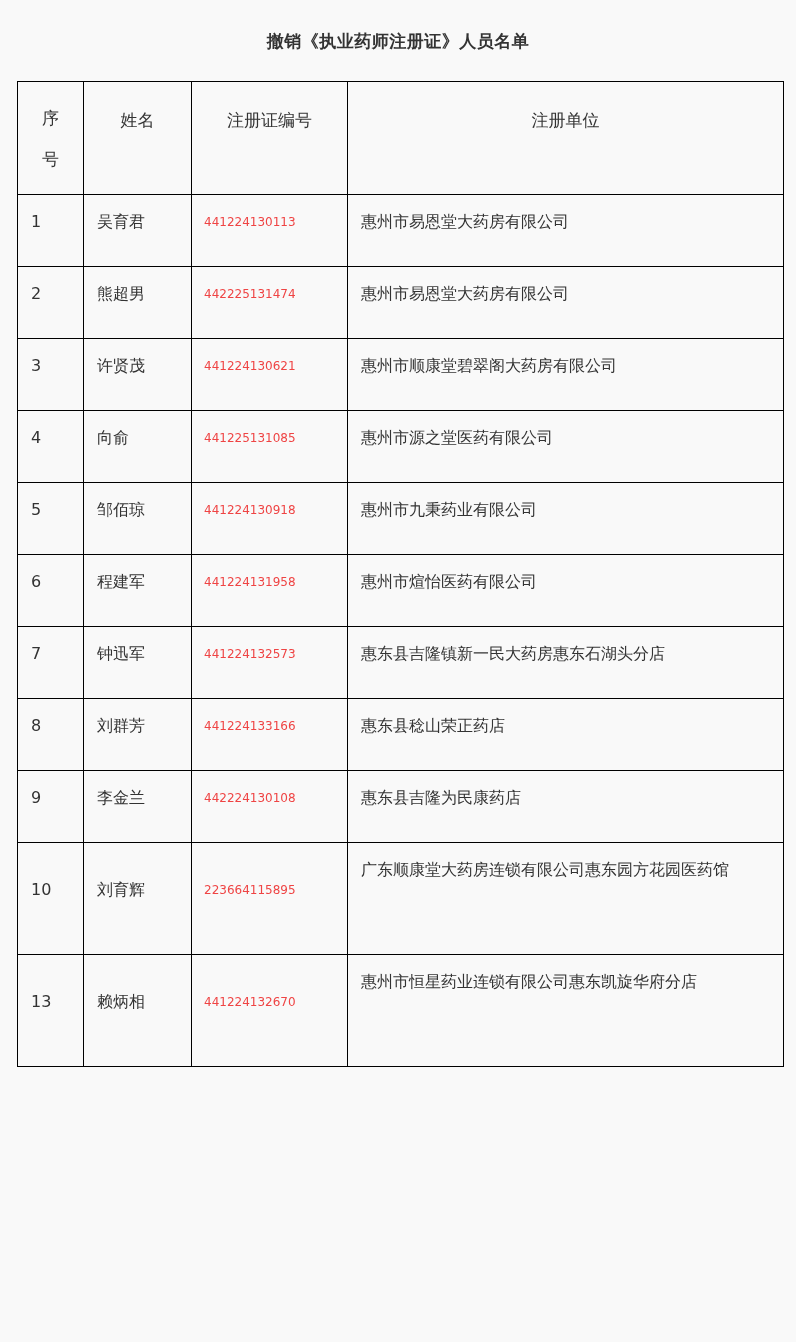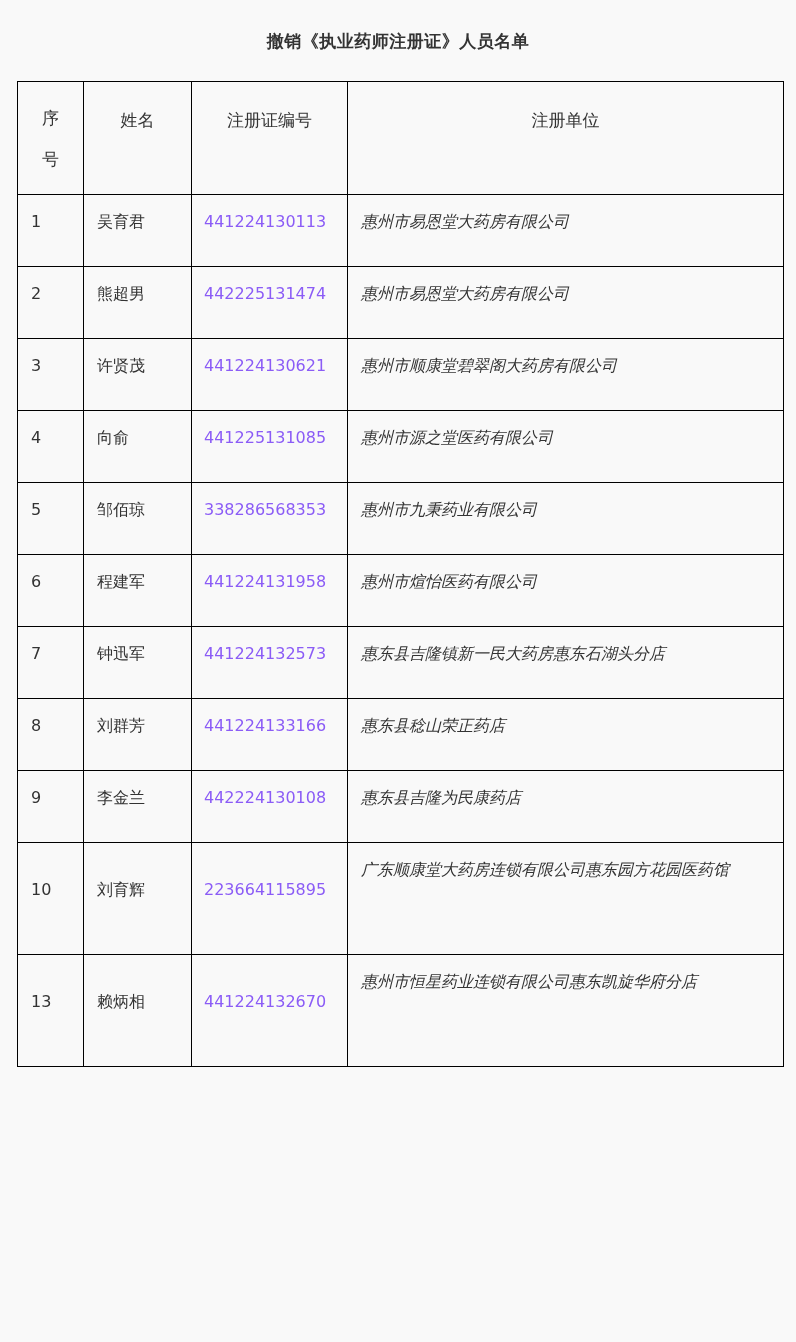--- a/index.html
+++ b/index.html
@@ -42,7 +42,7 @@
     td .cell { padding: 14px 0 0 0; line-height: 26px; }
     td.c-seq .cell { padding-left: 13px; }
     td.c-name .cell { padding-left: 13px; }
-    td.c-cert .cell { padding-left: 12px; font-size: 16px; color: #8b5cf6; letter-spacing: 0; }
+    td.c-cert .cell { padding-left: 12px; font-size: 12px; color: #ef4444; letter-spacing: 0; }
     td.c-unit .cell { padding-left: 13px; padding-right: 8px; line-height: 40px; padding-top: 7px; font-style: italic; }
     td.tall.c-seq .cell, td.tall.c-name .cell, td.tall.c-cert .cell { padding-top: 34px; }
     td.tall.c-unit .cell { padding-top: 7px; }

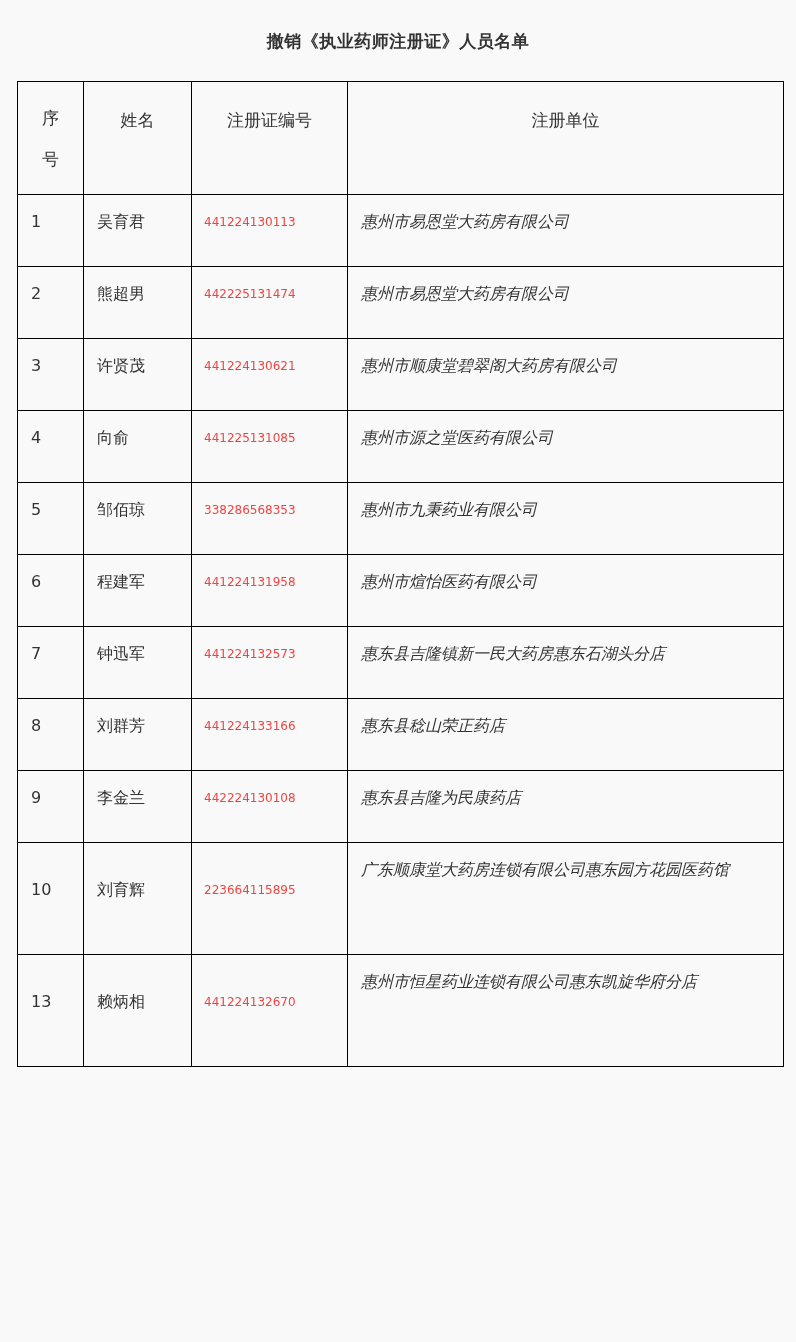--- a/index.html
+++ b/index.html
@@ -43,7 +43,7 @@
     td.c-seq .cell { padding-left: 13px; }
     td.c-name .cell { padding-left: 13px; }
     td.c-cert .cell { padding-left: 12px; font-size: 12px; color: #ef4444; letter-spacing: 0; }
-    td.c-unit .cell { padding-left: 13px; padding-right: 8px; line-height: 40px; padding-top: 7px; font-style: italic; }
+    td.c-unit .cell { padding-left: 13px; padding-right: 8px; line-height: 40px; padding-top: 7px; }
     td.tall.c-seq .cell, td.tall.c-name .cell, td.tall.c-cert .cell { padding-top: 34px; }
     td.tall.c-unit .cell { padding-top: 7px; }
   </style>

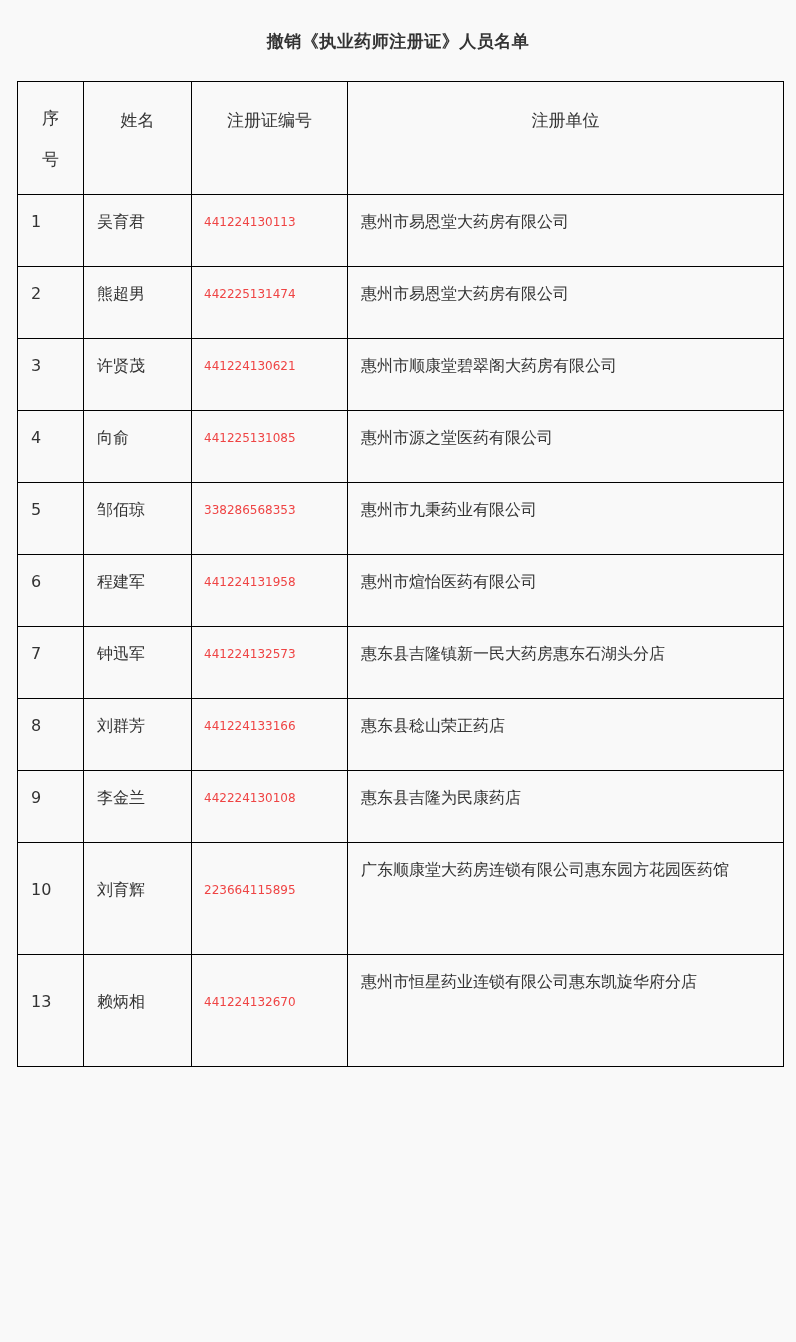--- a/index.html
+++ b/index.html
@@ -140,7 +140,7 @@
           <div class="cell">邹佰琼</div>
         </td>
         <td class="c-cert">
-          <div class="cell">338286568353</div>
+          <div class="cell">441224130918</div>
         </td>
         <td class="c-unit">
           <div class="cell">惠州市九秉药业有限公司</div>

